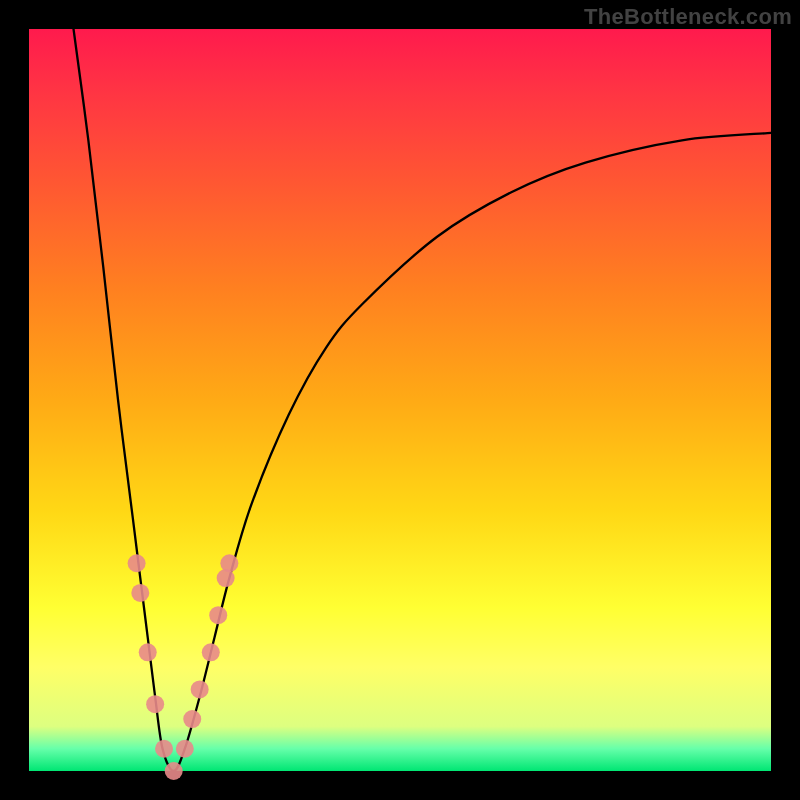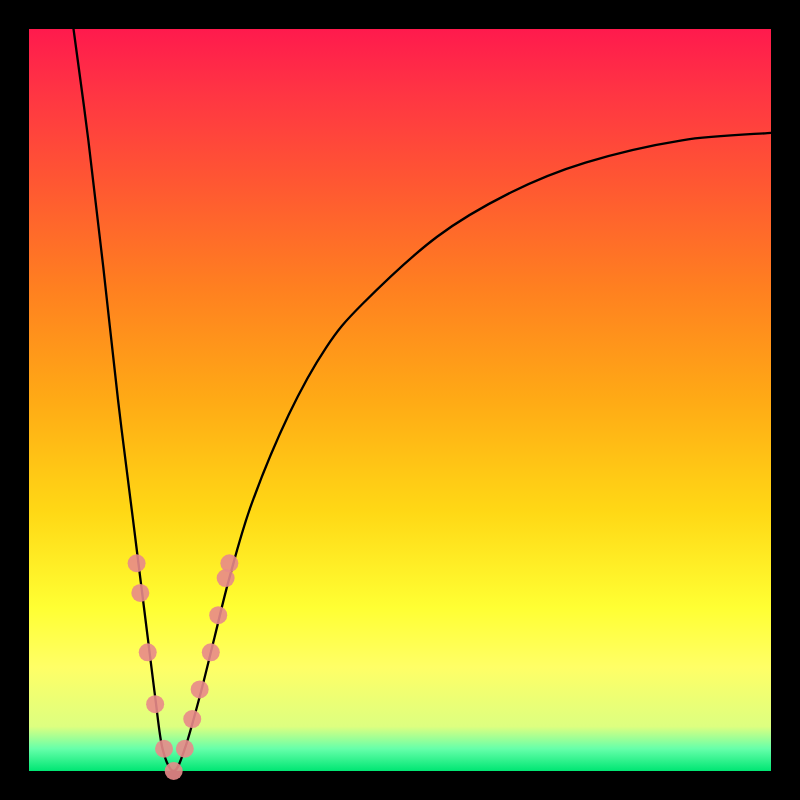--- a/index.html
+++ b/index.html
@@ -80,6 +80,7 @@
         </g>
     </svg>
   </div>
+  <div class="watermark">TheBottleneck.com</div>
 </div>
 
 </body></html>

